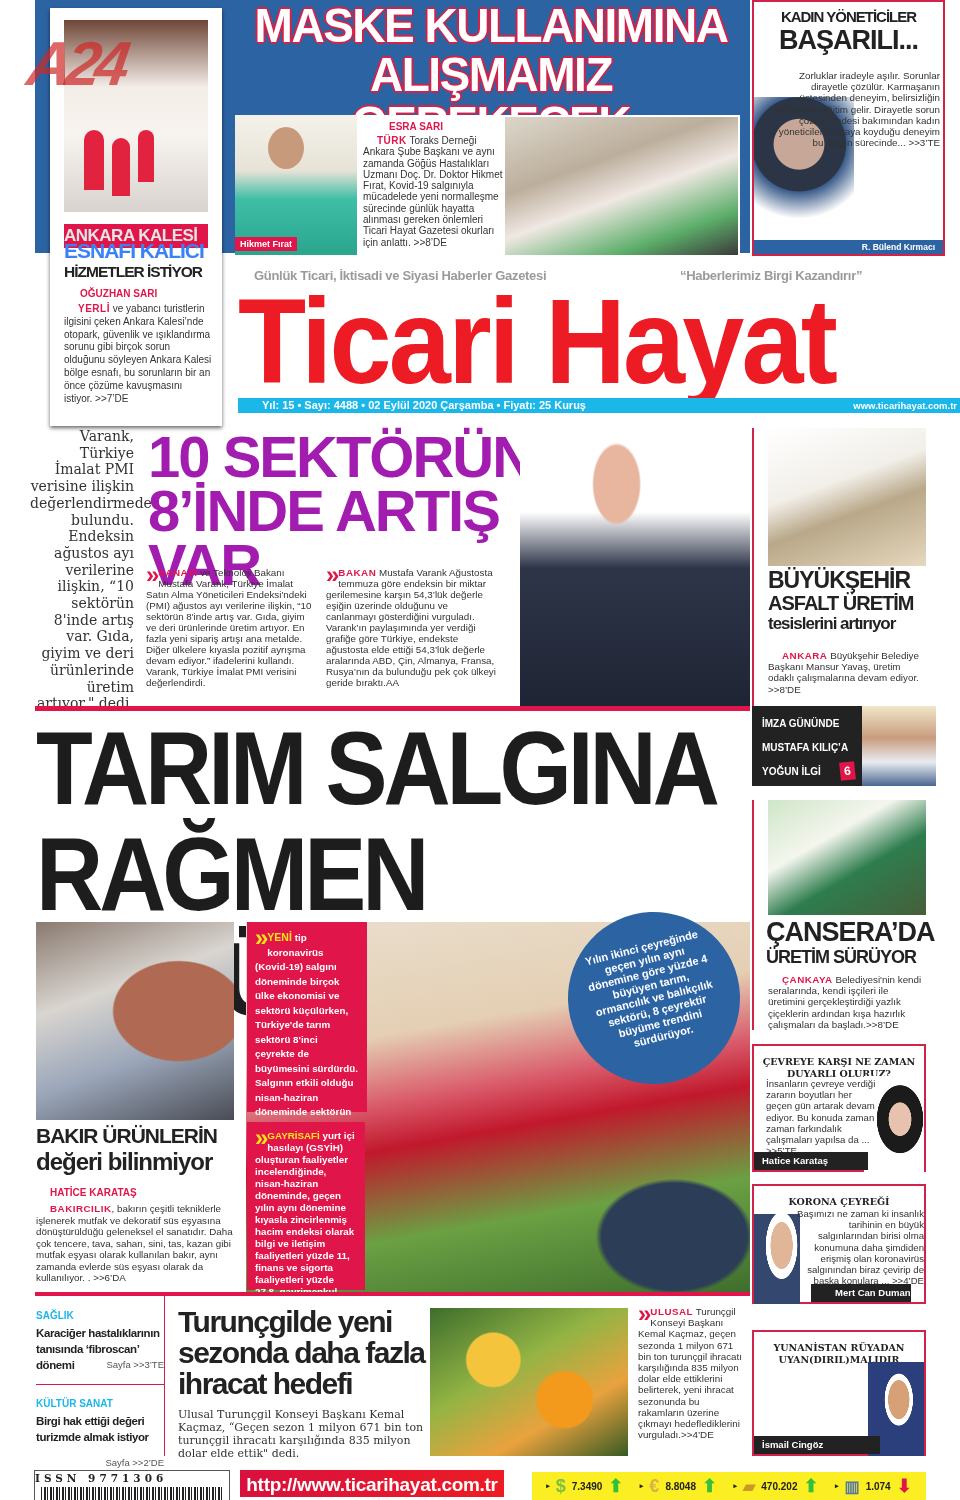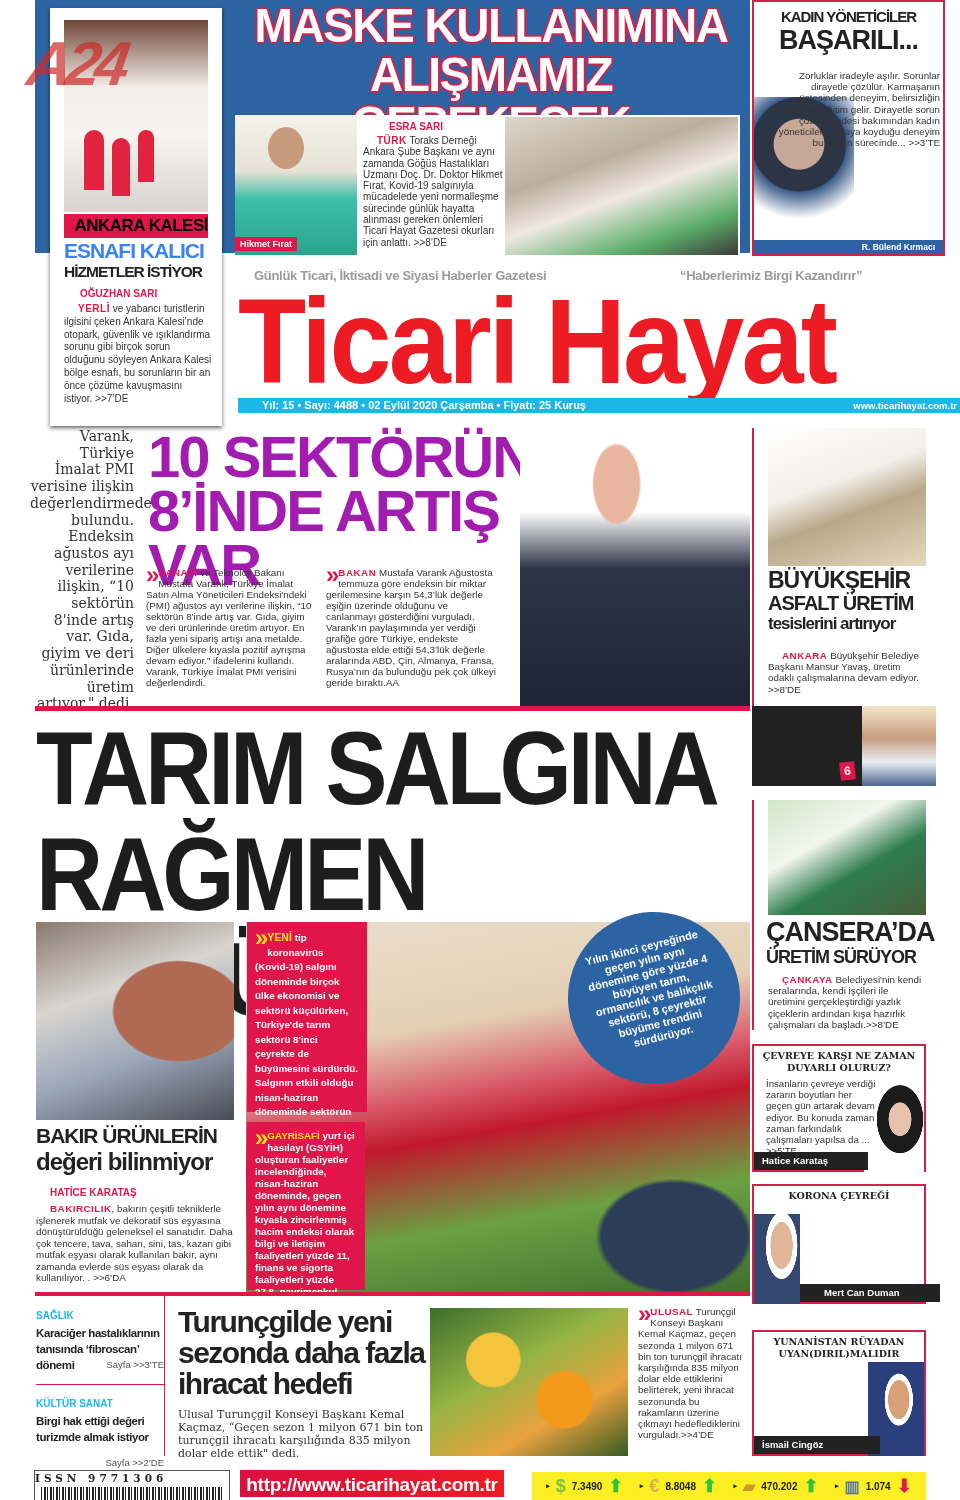--- a/index.html
+++ b/index.html
@@ -61,7 +61,7 @@
     <div class="abs" style="left:48px;top:118px;width:18px;height:58px;background:#e2233f;border-radius:9px 9px 0 0"></div>
     <div class="abs" style="left:74px;top:110px;width:16px;height:52px;background:#e2233f;border-radius:8px 8px 0 0"></div>
   </div>
-  <div class="abs" style="left:14px;top:206px;width:144px;height:24px;background:#e0164a;color:#000000;font-weight:900;font-size:17px;line-height:24px;text-align:right;letter-spacing:-.5px">ANKARA KALESİ</div>
+  <div class="abs" style="left:14px;top:216px;width:144px;height:24px;background:#e0164a;color:#e5e5e5;font-weight:900;font-size:17px;line-height:24px;text-align:left;letter-spacing:-.5px">ANKARA KALESİ</div>
   <div class="abs cond" style="left:14px;top:232px;width:150px;color:#3b82f6;font-size:21px;line-height:22px">ESNAFI KALICI</div>
   <div class="abs cond" style="left:14px;top:254px;width:150px;color:#222;font-size:15.5px;line-height:20px">HİZMETLER İSTİYOR</div>
   <div class="abs red" style="left:30px;top:280px;font-size:10px;font-weight:bold">OĞUZHAN SARI</div>

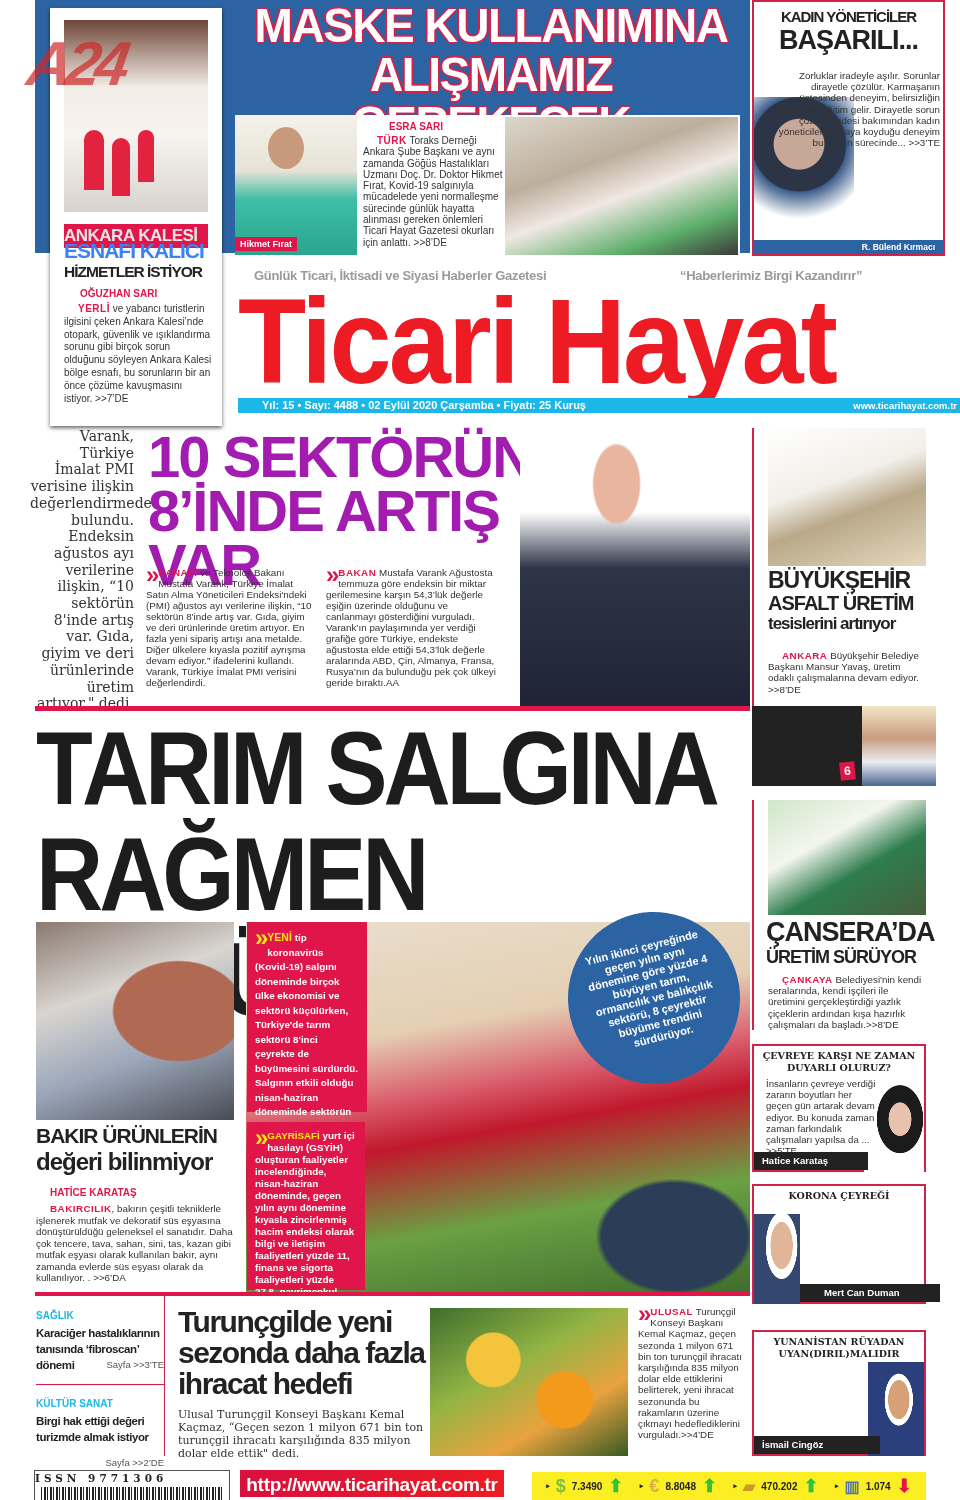--- a/index.html
+++ b/index.html
@@ -114,6 +114,11 @@
 
 <div class="abs" style="left:750px;top:706px;width:186px;height:80px;background:#fff">
   <div class="abs" style="left:2px;top:0;width:110px;height:80px;background:#222"></div>
+  <div class="abs" style="left:0;top:6px;width:112px;color:#fff;font-weight:bold;font-size:10px;line-height:24px;padding-left:12px">
+    <div>İMZA GÜNÜNDE</div>
+    <div>MUSTAFA KILIÇ’A</div>
+    <div>YOĞUN İLGİ</div>
+  </div>
   <div class="abs" style="left:90px;top:56px;width:15px;height:18px;background:#e0164a;color:#fff;font-weight:bold;text-align:center;font-size:12px;line-height:18px;transform:rotate(-6deg)">6</div>
   <div class="photo" style="left:112px;top:0;width:74px;height:80px;background:linear-gradient(180deg,#f2e6c8 0%,#c89c7e 40%,#e9ecf2 70%,#4b6690 100%)"></div>
 </div>

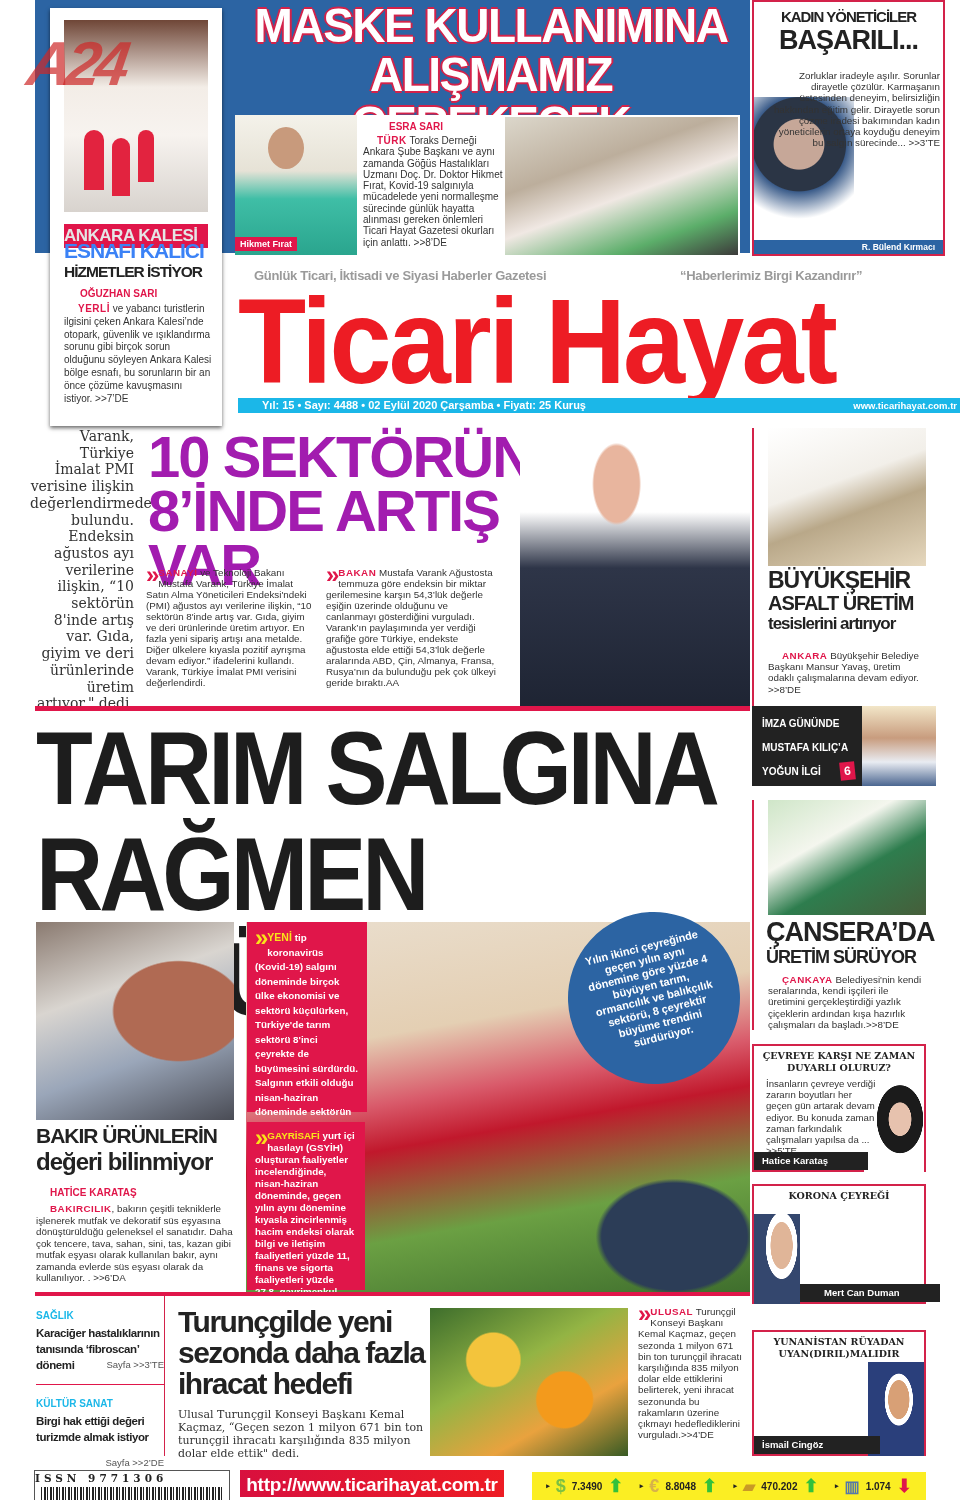--- a/index.html
+++ b/index.html
@@ -27,7 +27,7 @@
 .hline{position:absolute;height:4px;background:#e0164a}
 .col-box{position:absolute;border:2px solid #d3224a;background:#fff}
 .col-box .name{position:absolute;left:0;bottom:0;height:18px;background:#222;color:#fff;font-size:9.5px;font-weight:bold;line-height:18px;padding-left:8px}
-.col-box h4{font-family:"DejaVu Serif",serif;font-size:9.5px;font-weight:bold;text-align:center;line-height:12px;margin-top:4px}
+.col-box h4{font-family:"DejaVu Serif",serif;font-size:9.5px;font-weight:bold;text-align:center;line-height:12px;margin-top:10px}
 .redbox{position:absolute;background:#e0164a;color:#fff;font-weight:bold;font-size:10.5px;line-height:14.5px;padding:8px 8px}
 .chev{display:inline-block;color:#f9e419;font-weight:900;font-size:24px;line-height:16px;float:left;margin-right:4px;letter-spacing:-5px}
 .chev.r{color:#e0164a}

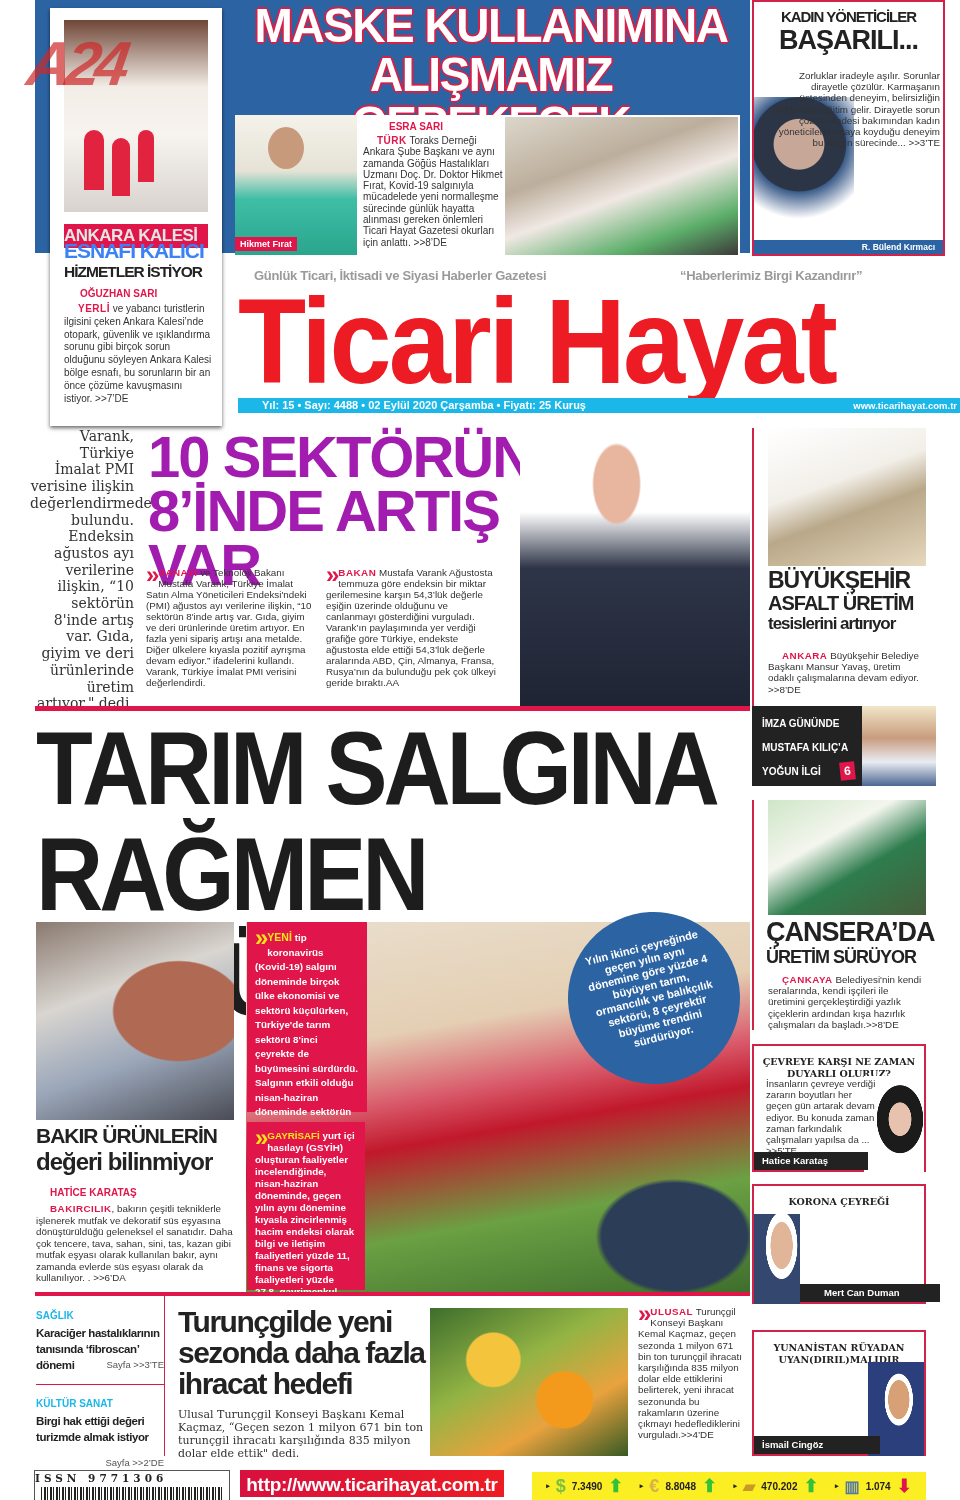--- a/index.html
+++ b/index.html
@@ -166,6 +166,7 @@
 <div class="col-box" style="left:752px;top:1184px;width:174px;height:120px">
   <h4>KORONA ÇEYREĞİ</h4>
   <div class="photo" style="left:0;top:28px;width:46px;height:90px;background:radial-gradient(ellipse at 60% 35%,#e0b598 0 28%,#fff 29% 40%,#34476e 41%)"></div>
+  <p class="body abs" style="left:40px;top:22px;width:130px;font-size:9.6px;line-height:11.2px;text-align:right">Başımızı ne zaman ki insanlık tarihinin en büyük salgınlarından birisi olma konumuna daha şimdiden erişmiş olan koronavirüs salgınından biraz çevirip de başka konulara ... &gt;&gt;4’DE</p>
   <div class="name" style="left:46px;width:140px;padding-left:24px">Mert Can Duman</div>
 </div>
 <div class="col-box" style="left:752px;top:1330px;width:174px;height:126px">

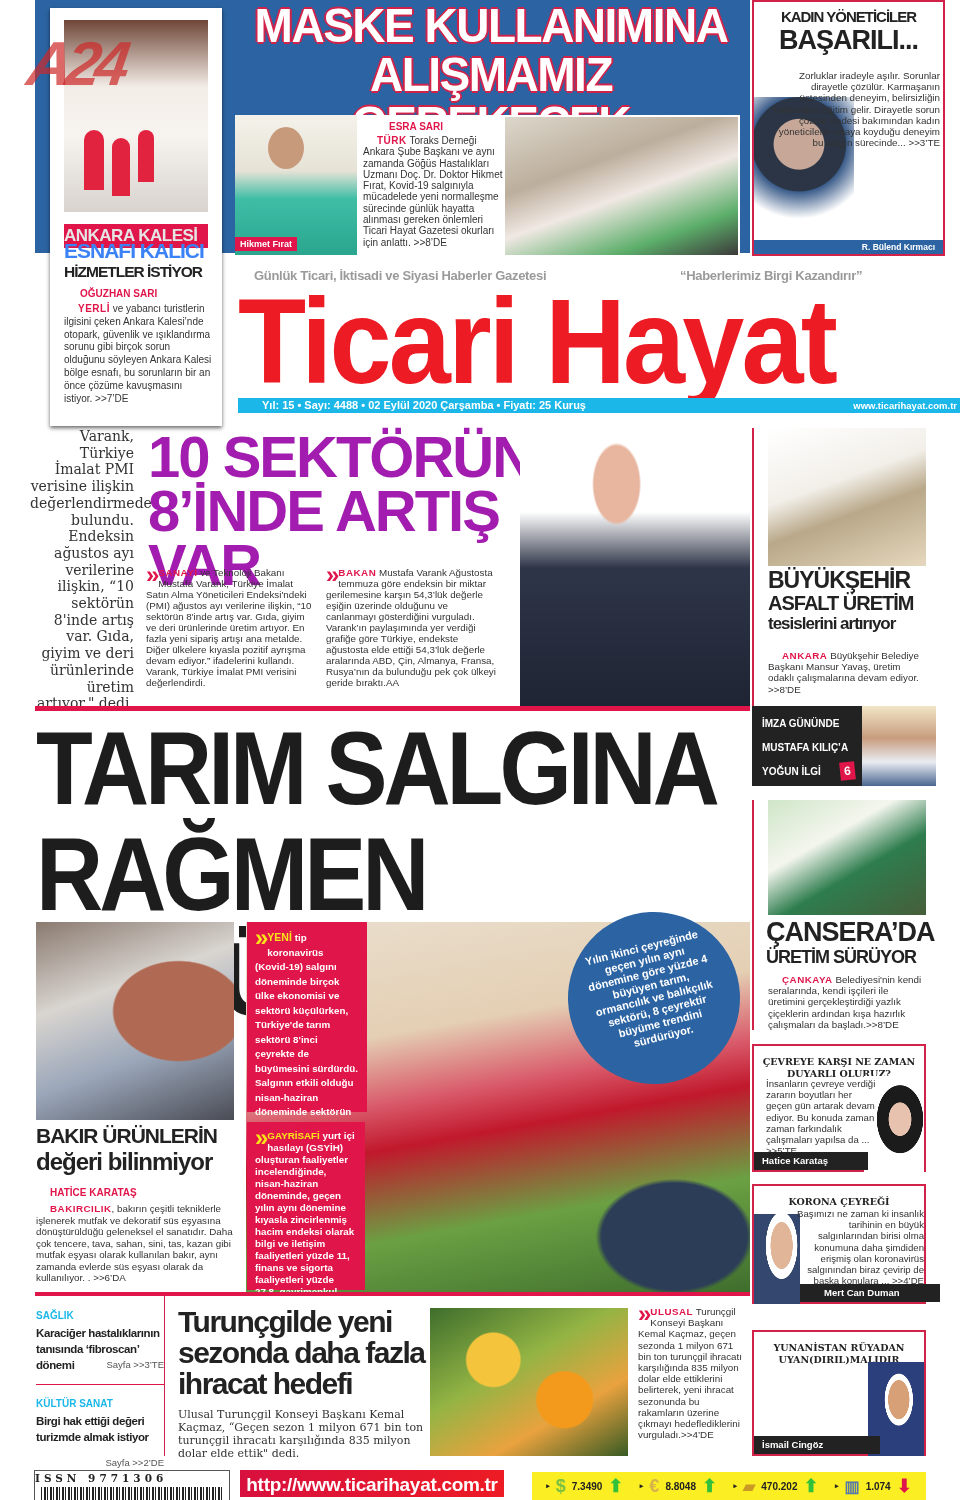--- a/index.html
+++ b/index.html
@@ -167,7 +167,7 @@
   <h4>KORONA ÇEYREĞİ</h4>
   <div class="photo" style="left:0;top:28px;width:46px;height:90px;background:radial-gradient(ellipse at 60% 35%,#e0b598 0 28%,#fff 29% 40%,#34476e 41%)"></div>
   <p class="body abs" style="left:40px;top:22px;width:130px;font-size:9.6px;line-height:11.2px;text-align:right">Başımızı ne zaman ki insanlık tarihinin en büyük salgınlarından birisi olma konumuna daha şimdiden erişmiş olan koronavirüs salgınından biraz çevirip de başka konulara ... &gt;&gt;4’DE</p>
-  <div class="name" style="left:46px;width:140px;padding-left:24px">Mert Can Duman</div>
+  <div class="name" style="left:57px;width:100px;padding-left:24px">Mert Can Duman</div>
 </div>
 <div class="col-box" style="left:752px;top:1330px;width:174px;height:126px">
   <h4 style="padding:0 10px">YUNANİSTAN RÜYADAN UYAN(DIRIL)MALIDIR</h4>

